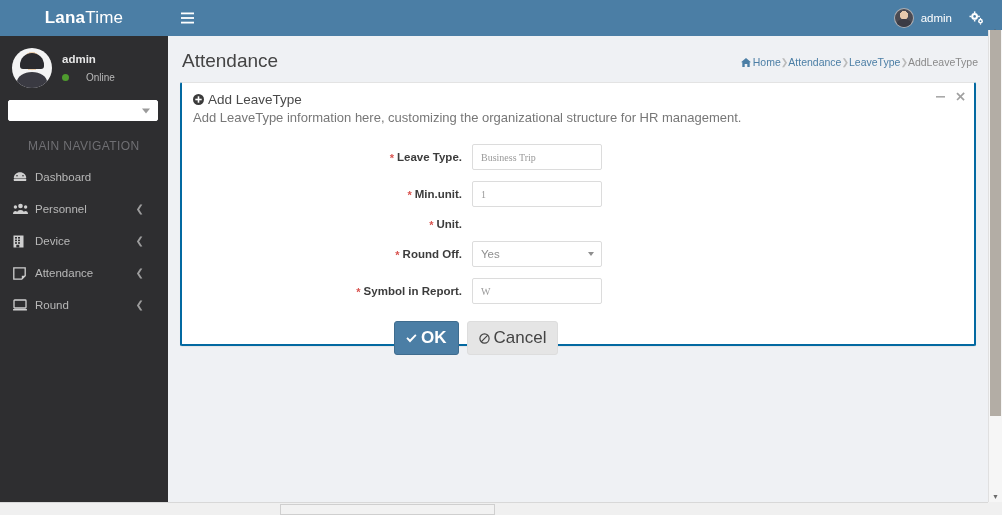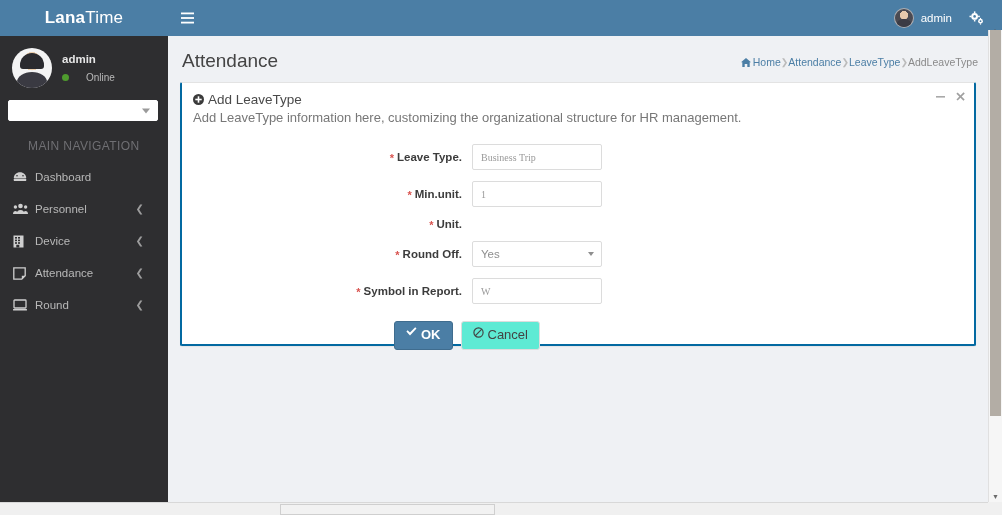--- a/index.html
+++ b/index.html
@@ -171,8 +171,8 @@
   }
   .btn-row { display: flex; gap: 8px; padding: 6px 0 0 212px; }
   .btn {
-    display: inline-flex; gap: 4px;
-    font-size: 13px; border-radius: 3px; padding: 5px 11px; cursor: pointer;
+    display: inline-flex; align-items: center; gap: 4px;
+    font-size: 17px; border-radius: 3px; padding: 5px 11px; cursor: pointer;
     font-family: "Liberation Sans", sans-serif; line-height: 1.3;
   }
   .btn-ok { background: #4b7ea5; border: 1px solid #3f6c8e; color: #fff; font-weight: bold; }

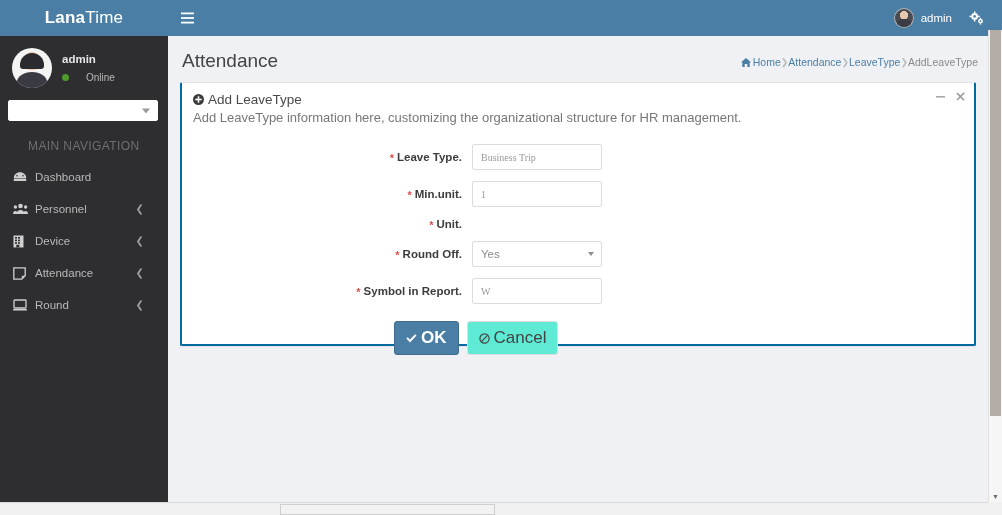--- a/index.html
+++ b/index.html
@@ -176,7 +176,7 @@
     font-family: "Liberation Sans", sans-serif; line-height: 1.3;
   }
   .btn-ok { background: #4b7ea5; border: 1px solid #3f6c8e; color: #fff; font-weight: bold; }
-  .btn-cancel { background: #5eead4; border: 1px solid #ddd; color: #444; }
+  .btn-cancel { background: #e5e5e5; border: 1px solid #ddd; color: #444; }
   .btn svg { display: block; }
 
   

